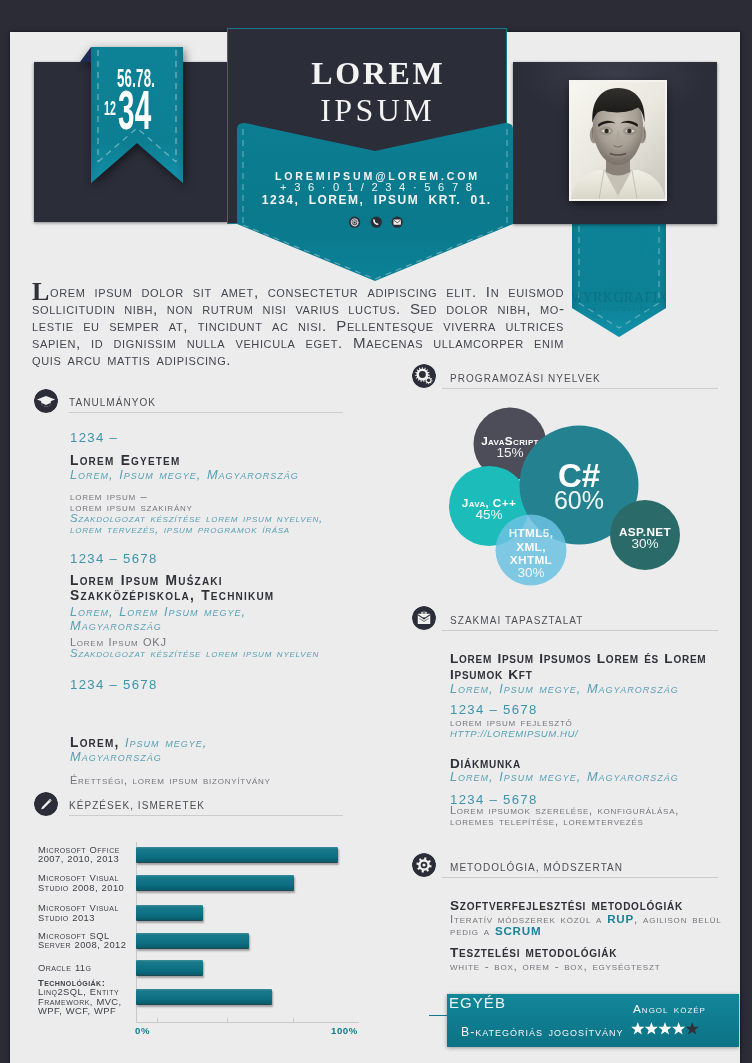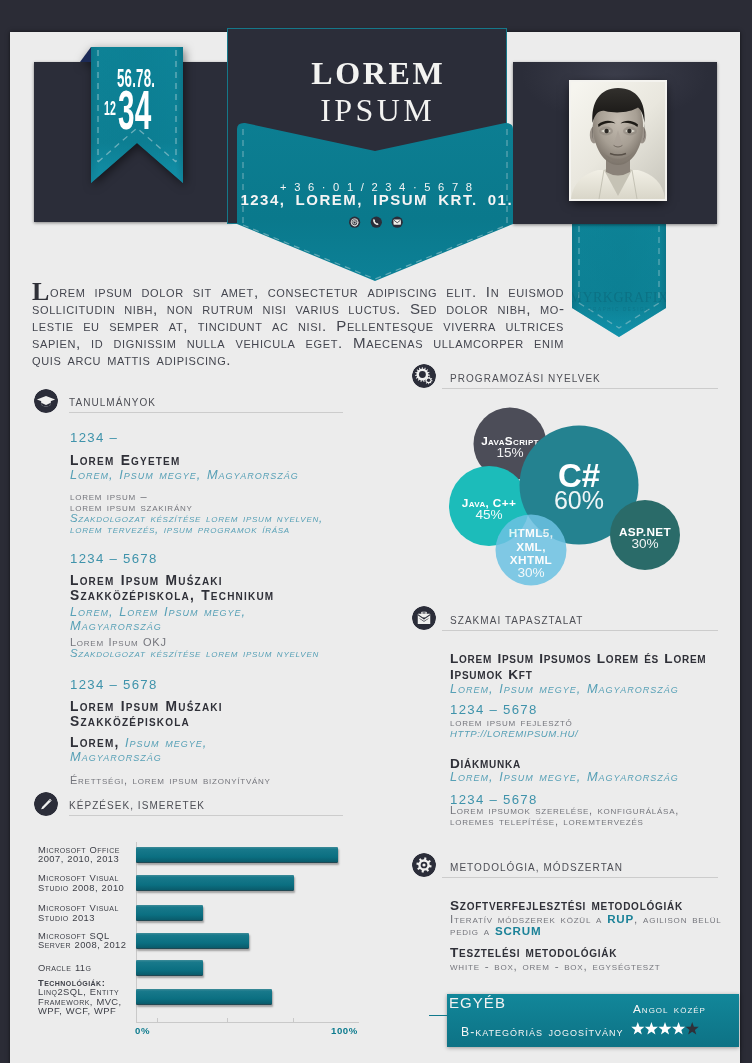--- a/index.html
+++ b/index.html
@@ -181,6 +181,7 @@
       <path d="M6 104 L138 158 L270 104"></path>
     </g>
   </svg>
+  <div class="ct" id="c-email">LOREMIPSUM@LOREM.COM</div>
   <div class="ct" id="c-phone">+36·01/234·5678</div>
   <div class="ct" id="c-addr">1234, LOREM, IPSUM KRT. 01.</div>
 

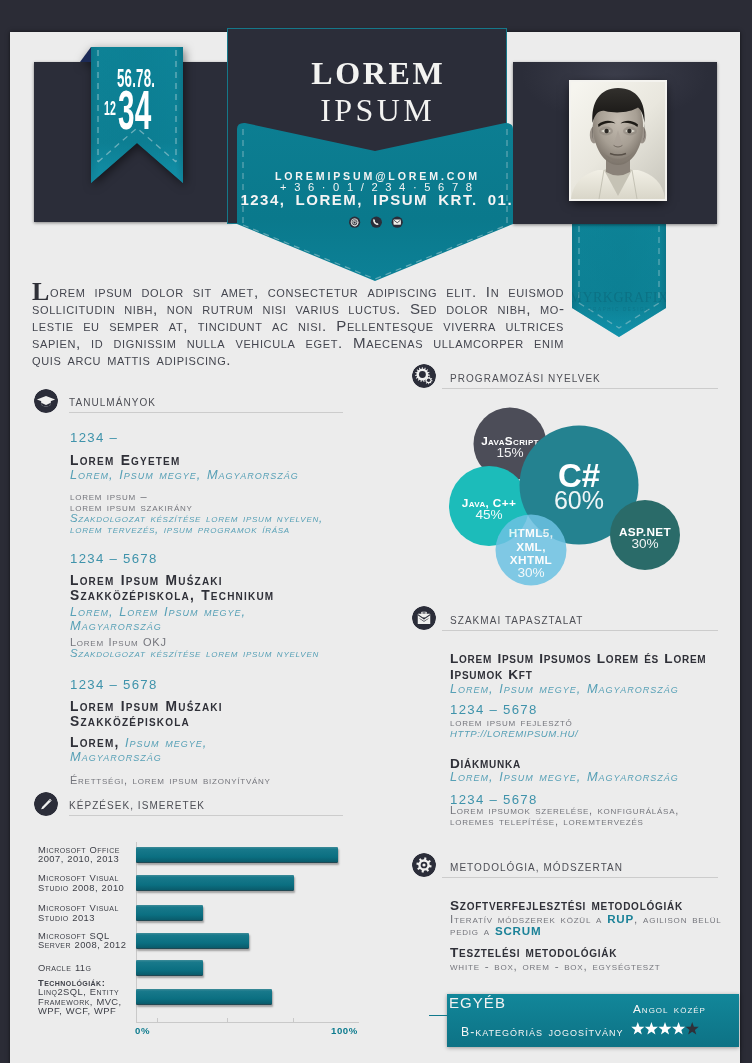--- a/index.html
+++ b/index.html
@@ -88,7 +88,7 @@
   #rb-big{left:118px;top:58px;font-size:56px;line-height:56px;letter-spacing:0.6px;}
   #c-email{left:238px;top:146px;font-size:10.6px;letter-spacing:2.85px;text-indent:2.85px;}
   #c-phone{left:238px;top:157px;font-size:11.2px;letter-spacing:7.6px;text-indent:7.6px;font-weight:normal;}
-  #c-addr{left:238px;top:170px;font-size:15px;letter-spacing:1.5px;text-indent:1.5px;word-spacing:4.5px;}
+  #c-addr{left:238px;top:170px;font-size:12px;letter-spacing:1.5px;text-indent:1.5px;word-spacing:4.5px;}
   #photo{z-index:4;left:571px;top:58px;width:94px;height:117px;background:#d8d6cd;
       outline:2px solid #f4f3ef;box-shadow:0 3px 10px rgba(0,0,0,.75);overflow:hidden;}
   #photo svg{display:block;}

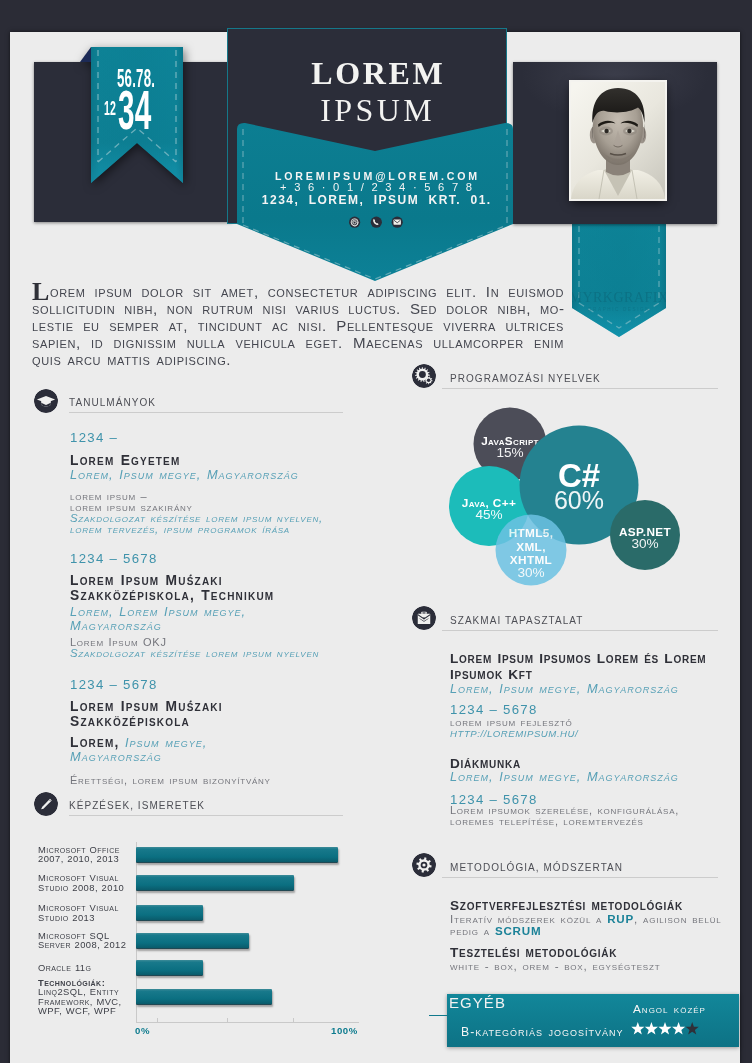--- a/index.html
+++ b/index.html
@@ -289,7 +289,6 @@
   <div class="subb" style="left:70px;top:624px">Szakdolgozat készítése lorem ipsum nyelven</div>
 
   <div class="yr" style="left:70px;top:654px">1234 – 5678</div>
-  <div class="org" style="left:70px;top:676px;width:180px">Lorem Ipsum Muś́zaki Szakközépiskola</div>
   <div class="loc" style="left:70px;top:712px;width:150px"><span class="inl-org">Lorem,</span> <span>Ipsum megye, Magyarország</span></div>
   <div class="sub" style="left:70px;top:751px">Érettségi, lorem ipsum bizonyítvány</div>
 

